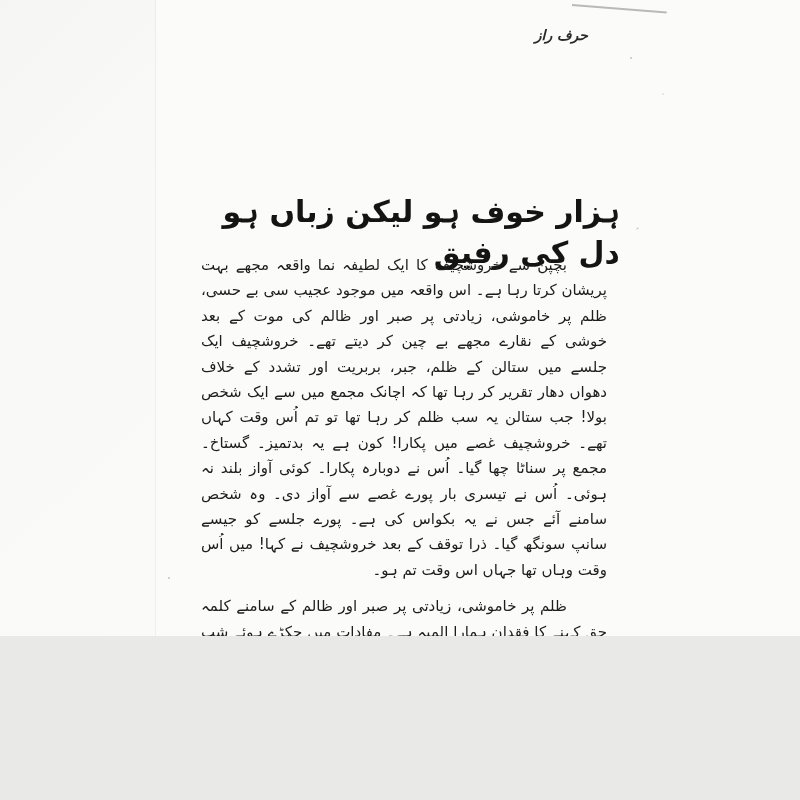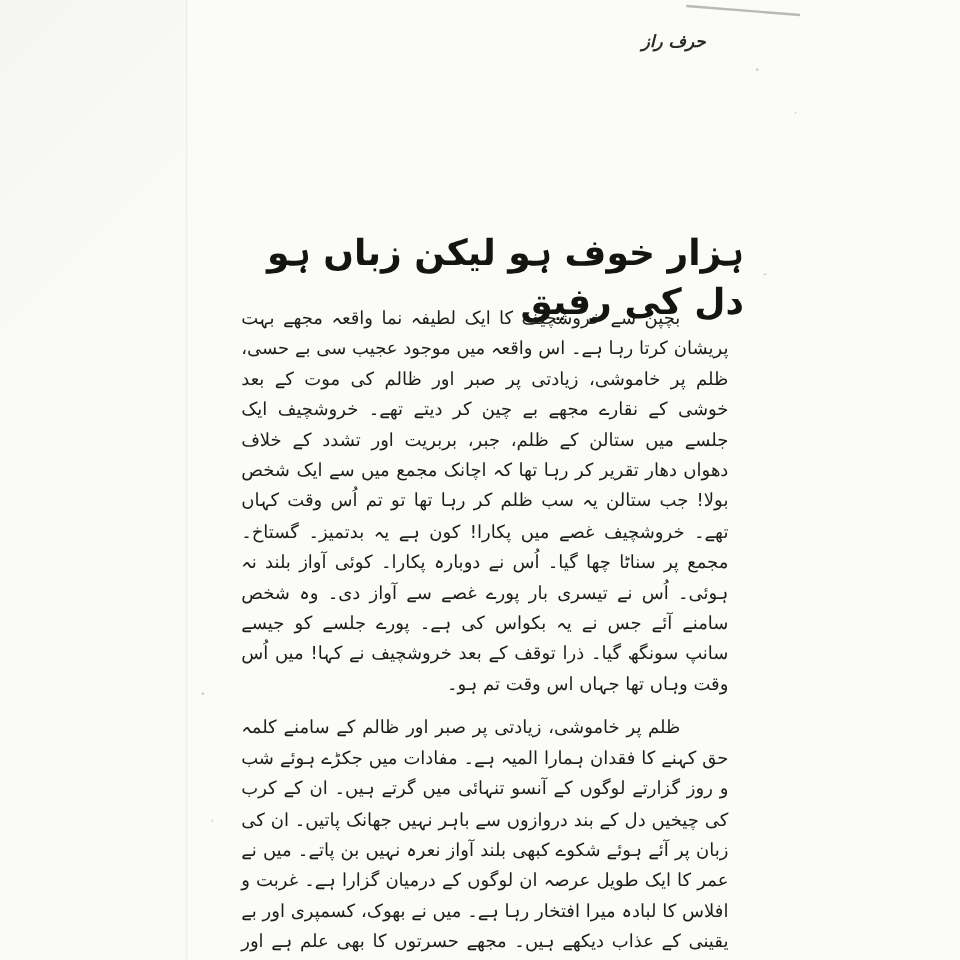--- a/index.html
+++ b/index.html
@@ -8,7 +8,7 @@
   .scan-canvas {
     position: relative;
     width: 800px;
-    height: 800px;
+    height: 636px;
     margin: 0 auto;
     background: linear-gradient(135deg, #f5f5f3 0%, #f9f9f7 18%, #fafaf8 55%, #f6f6f4 100%);
     overflow: hidden;

